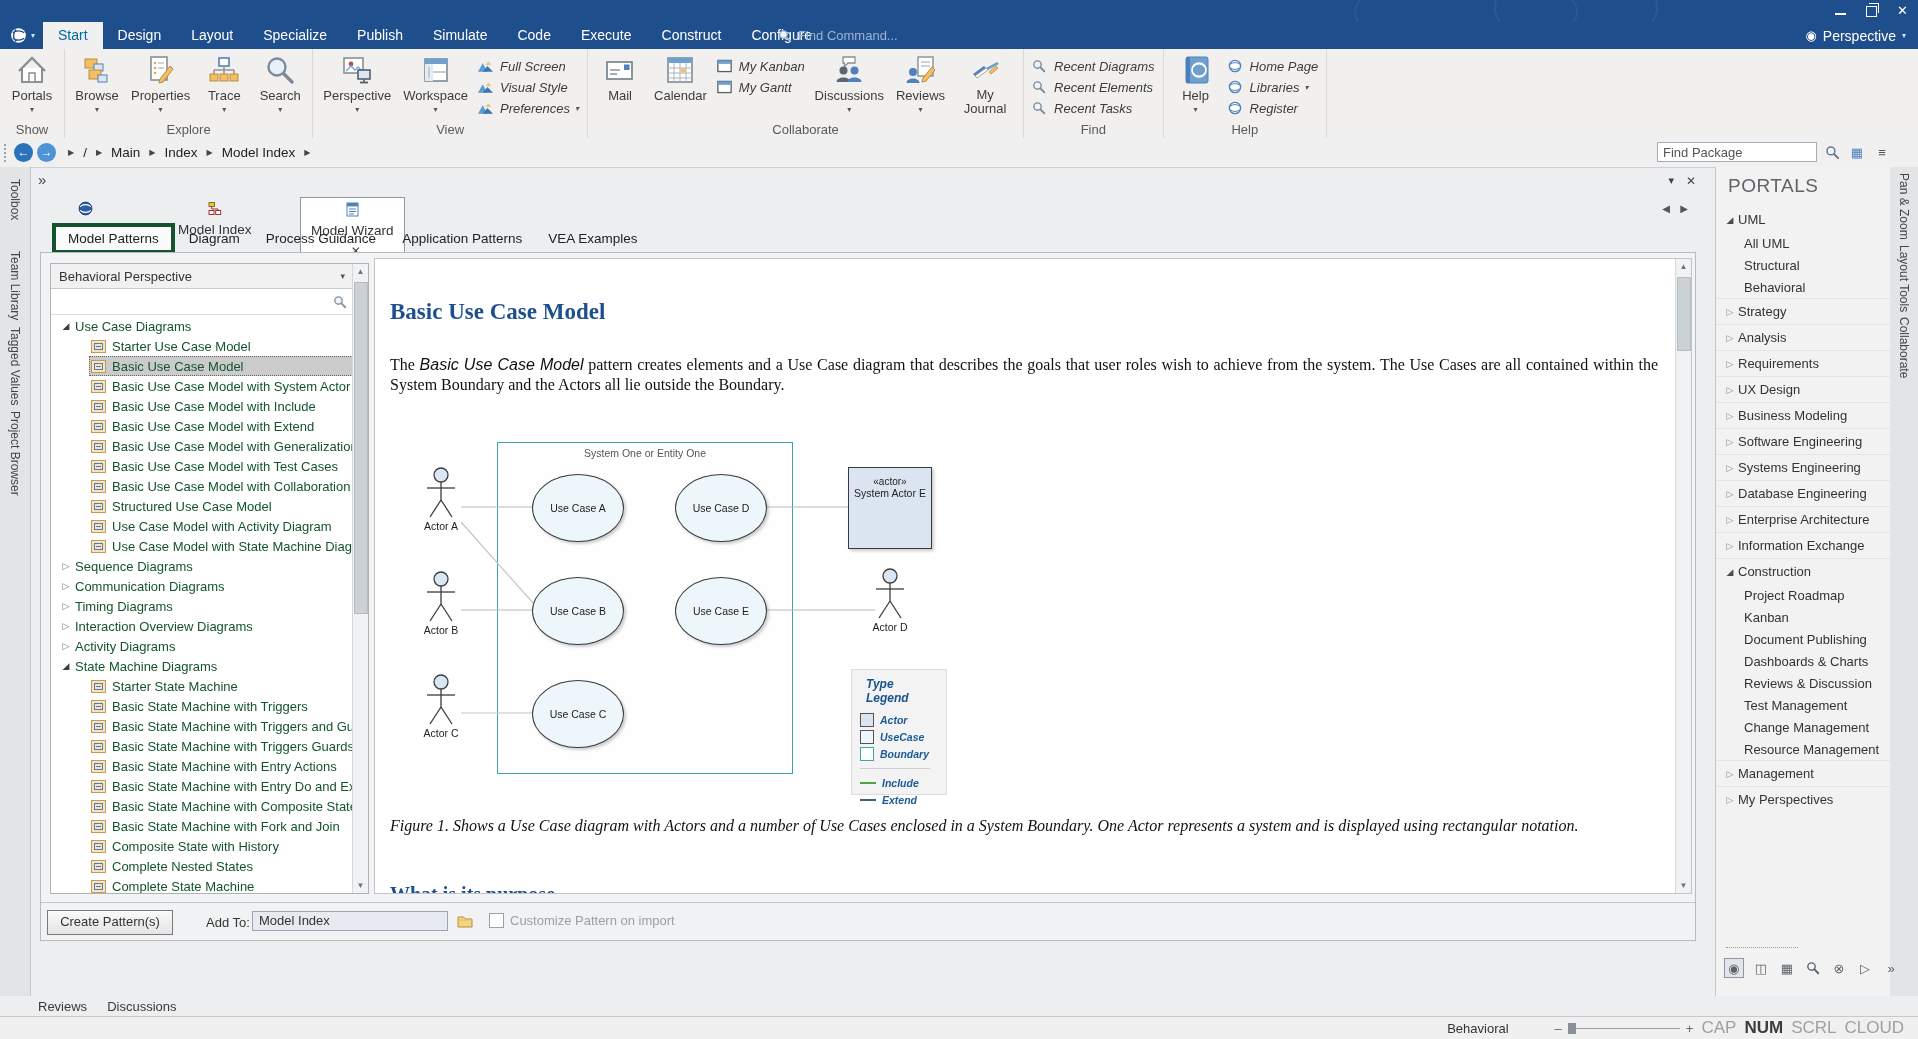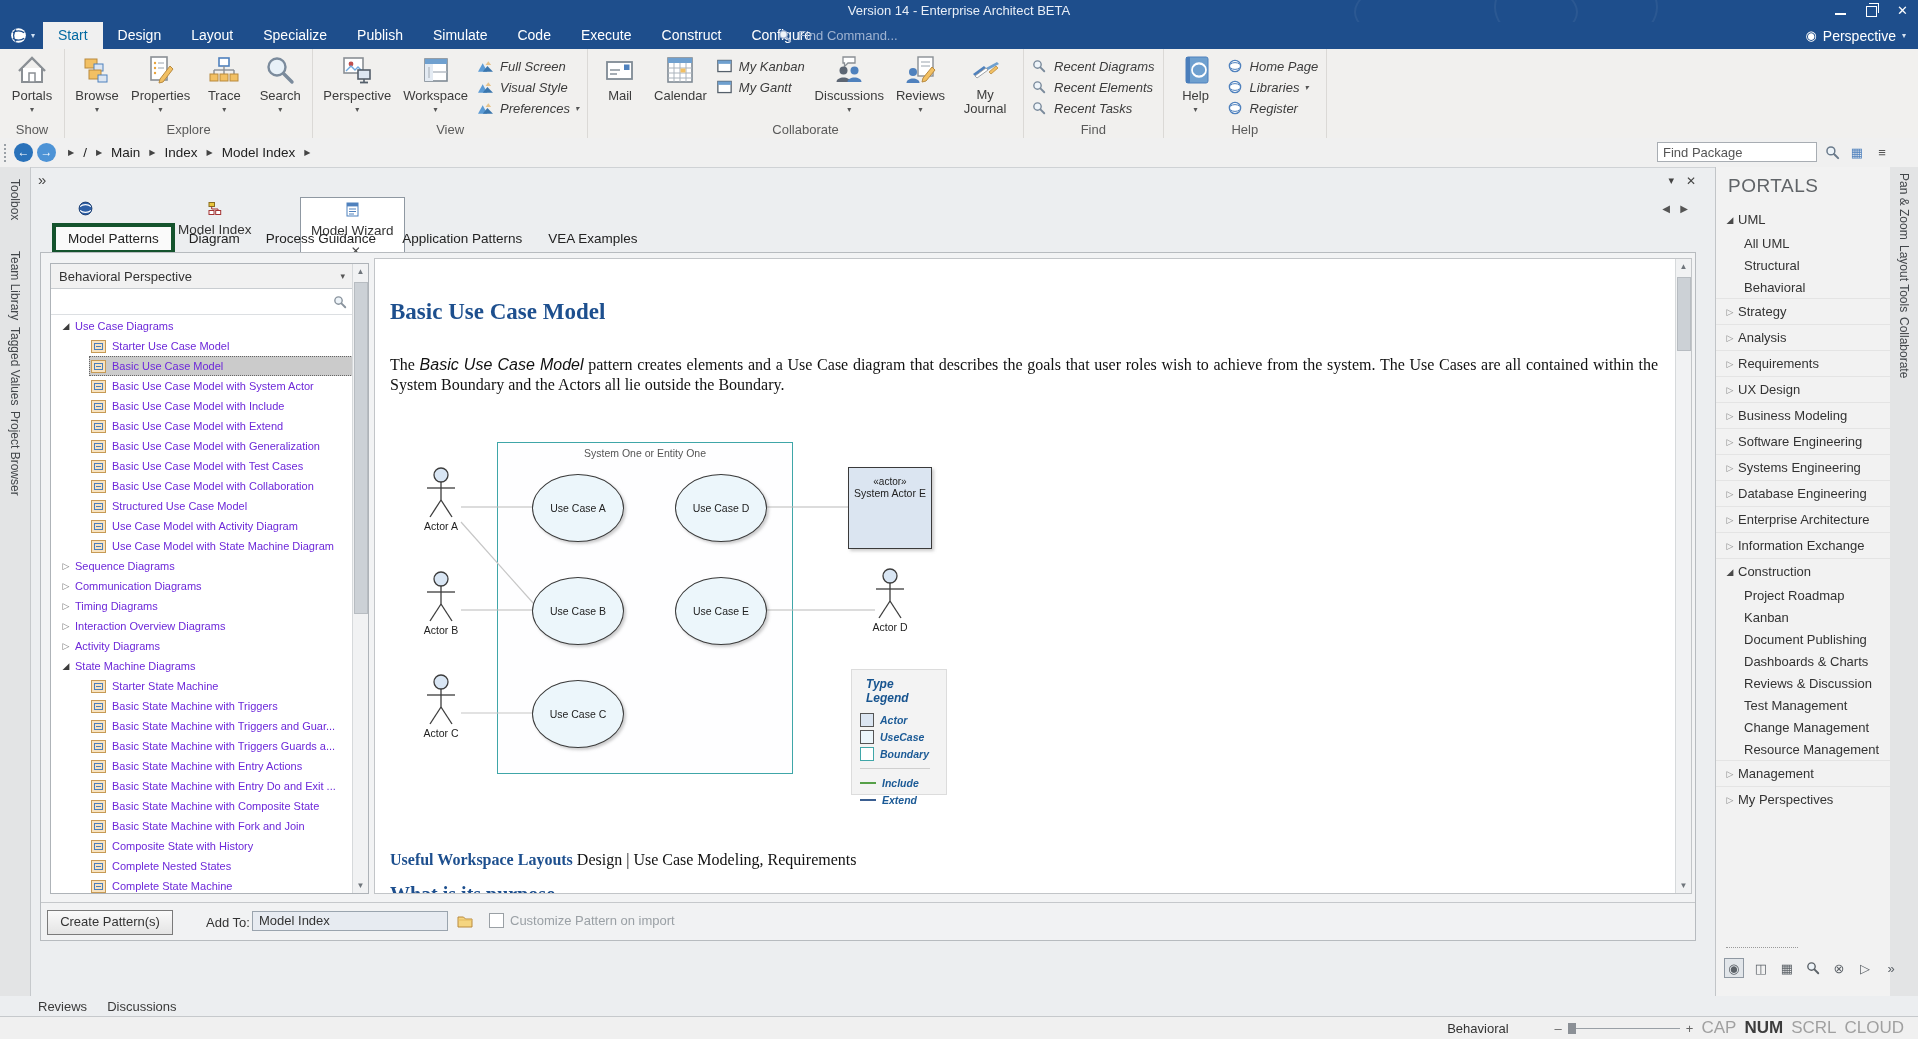--- a/index.html
+++ b/index.html
@@ -166,7 +166,6 @@
 <div class="titlebar">
   <div class="swirl" style="right:260px;top:-40px;width:160px;height:90px;"></div>
   <div class="swirl" style="right:340px;top:-30px;width:220px;height:80px;"></div>
-  <div class="titletext">Version 14 - Enterprise Architect BETA</div>
   <div class="winbtns">
     <div class="winmin"></div>
     <div class="winrestore"></div>

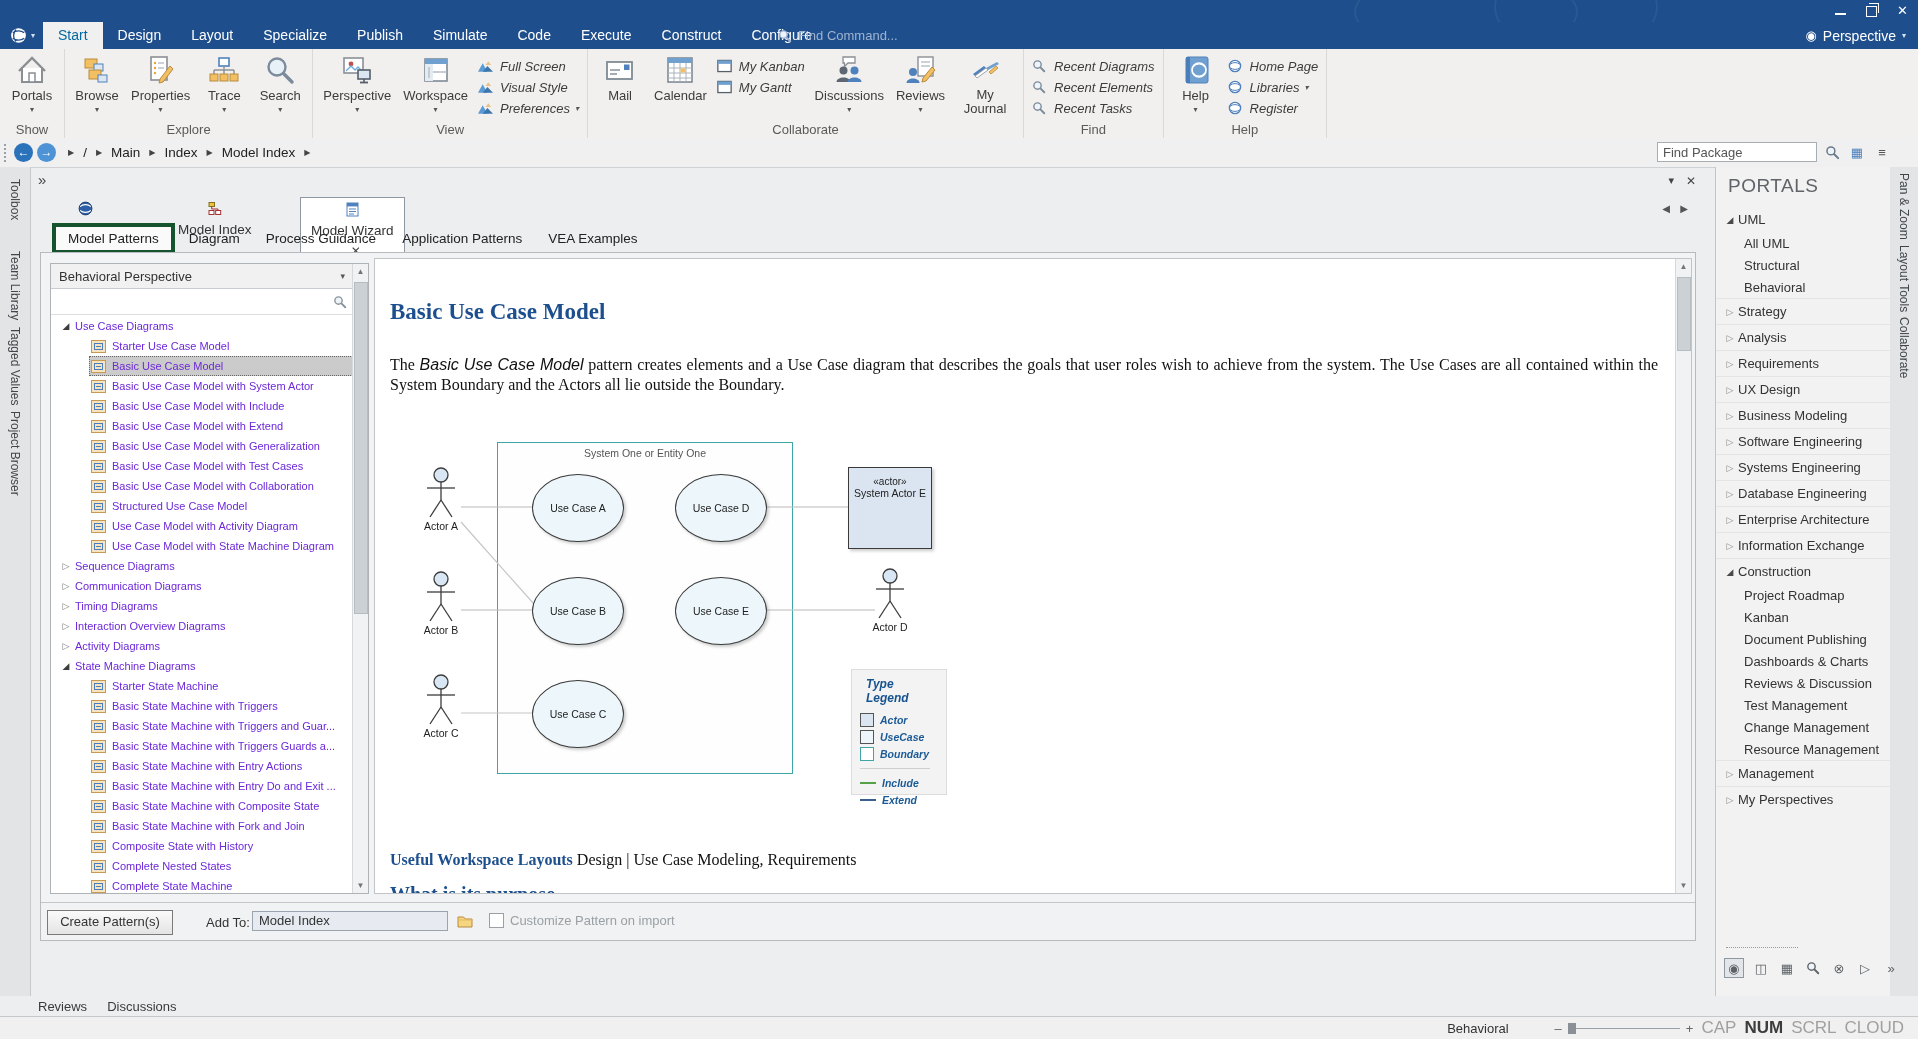--- a/index.html
+++ b/index.html
@@ -99,7 +99,7 @@
   .trow{display:flex;align-items:center;height:20px;cursor:default;}
   .trow .arrow{width:14px;margin-left:8px;font-size:9px;color:#777;text-align:center;}
   .trow .arrow.open{color:#3c3c3c;}
-  .trow .tlabel{font-size:11px;color:#6d28d9;white-space:nowrap;}
+  .trow .tlabel{font-size:13px;color:#14532d;white-space:nowrap;}
   .trow.section .tlabel{margin-left:2px;}
   .trow.leaf{margin-left:38px;padding-left:2px;}
   .trow.leaf.sel{background:#cbcbcb;outline:1px dotted #666;outline-offset:-1px;}

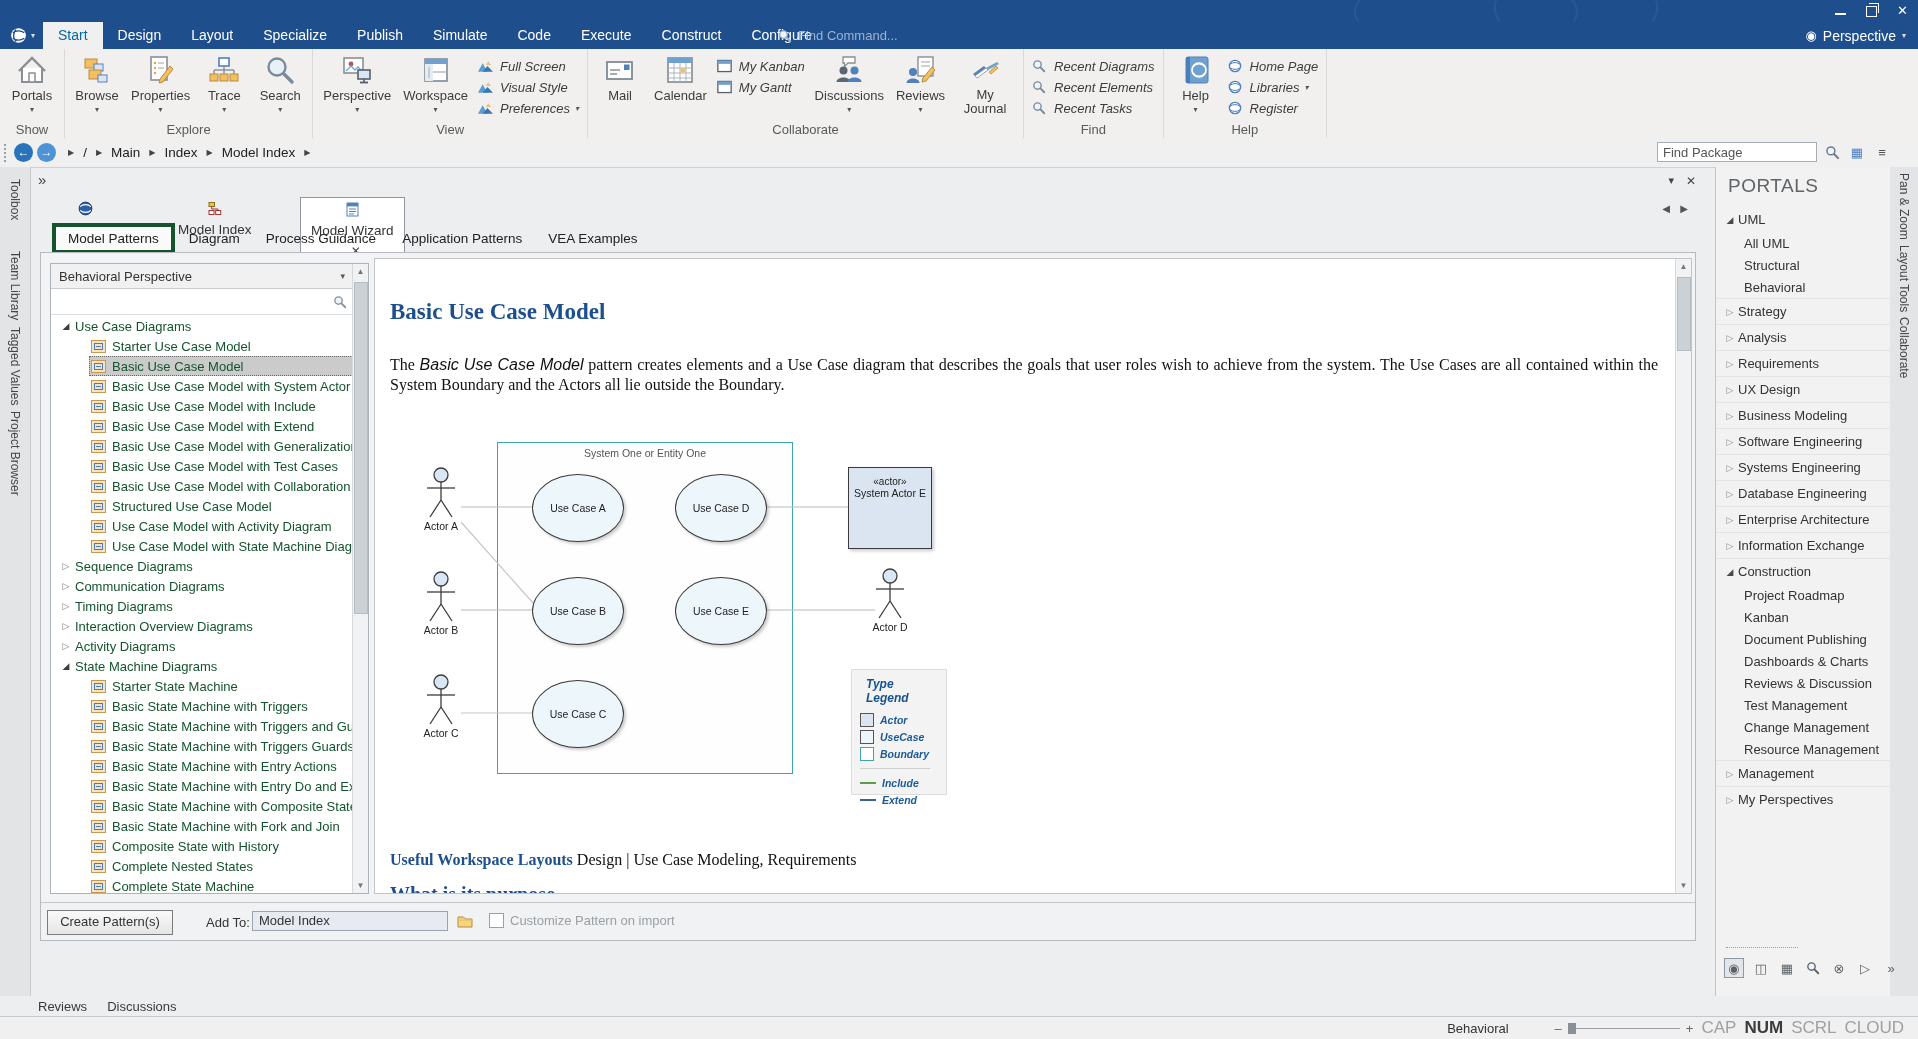--- a/index.html
+++ b/index.html
@@ -973,6 +973,7 @@
           </div>
         </div>
 
+        <div class="caption">Figure 1. Shows a Use Case diagram with Actors and a number of Use Cases enclosed in a System Boundary. One Actor represents a system and is displayed using rectangular notation.</div>
         <div class="workspace">
           <b>Useful Workspace Layouts</b><span> Design | Use Case Modeling, Requirements</span>
         </div>

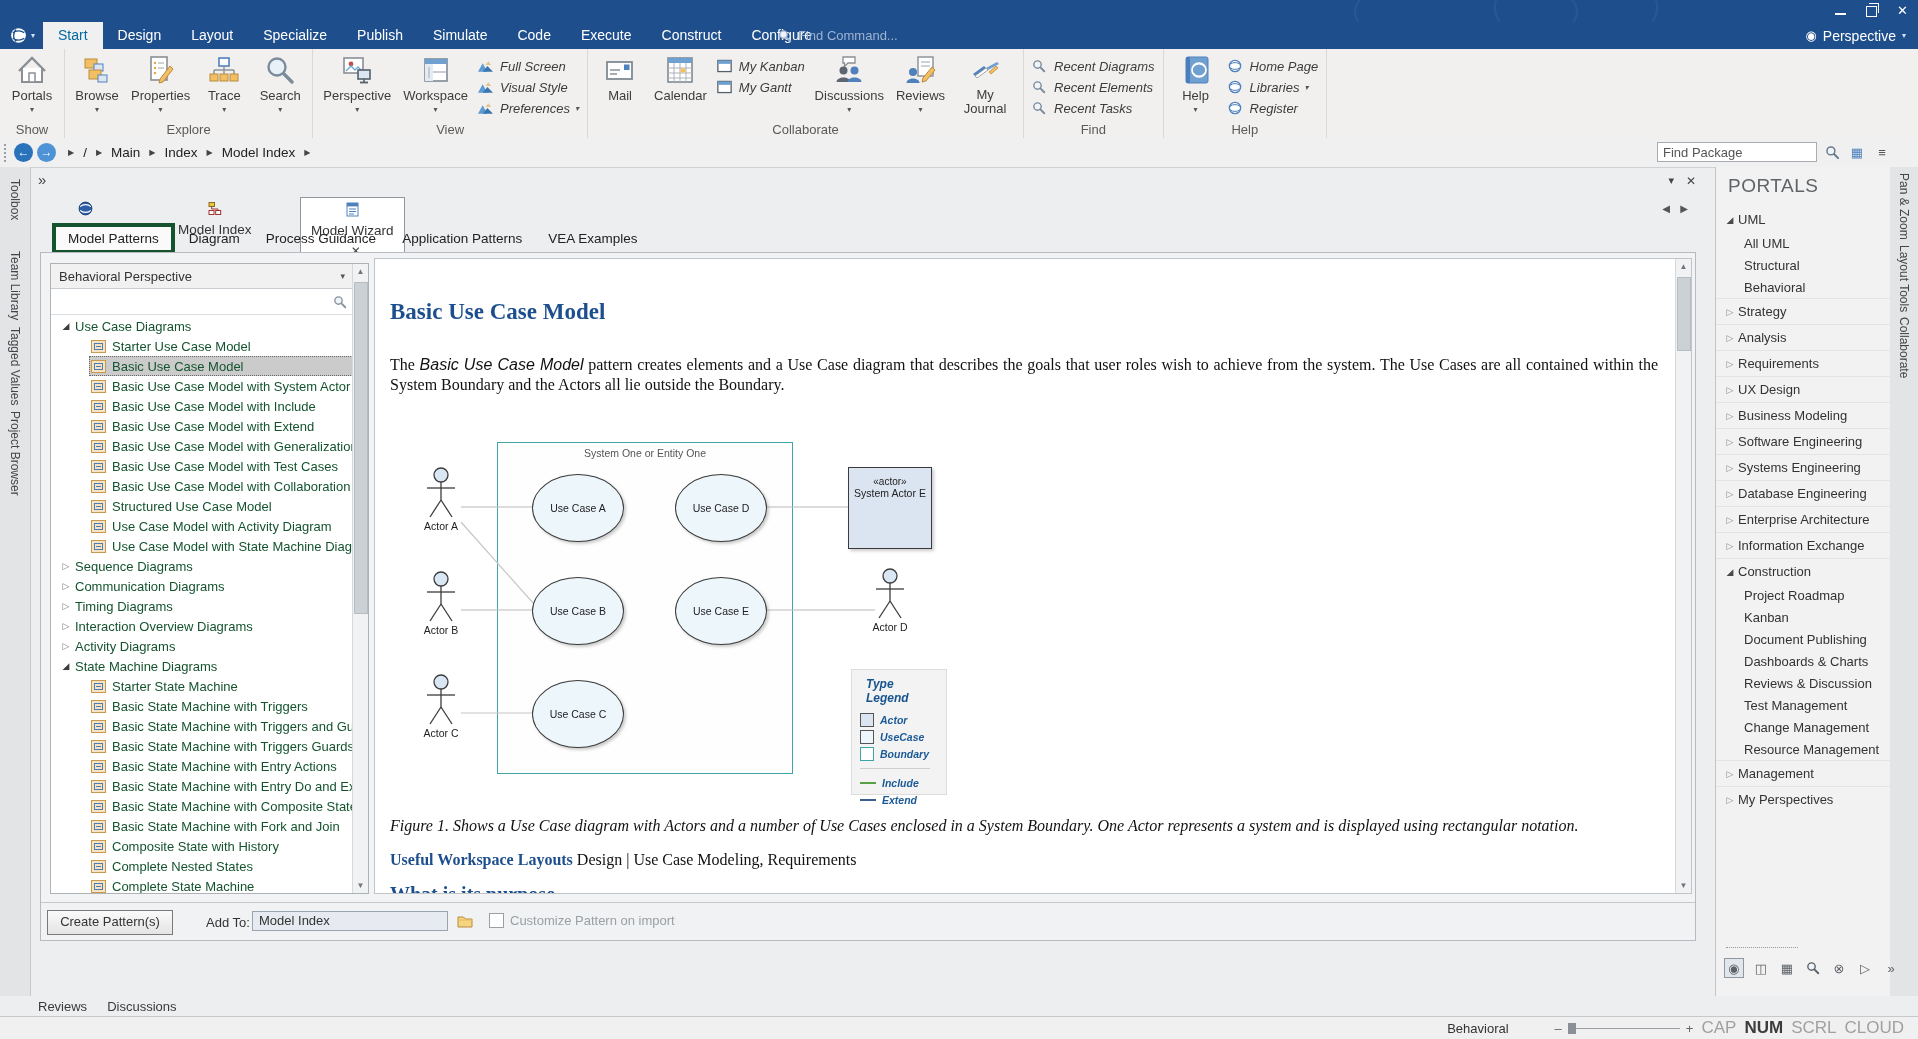--- a/index.html
+++ b/index.html
@@ -974,9 +974,6 @@
         </div>
 
         <div class="caption">Figure 1. Shows a Use Case diagram with Actors and a number of Use Cases enclosed in a System Boundary. One Actor represents a system and is displayed using rectangular notation.</div>
-        <div class="workspace">
-          <b>Useful Workspace Layouts</b><span> Design | Use Case Modeling, Requirements</span>
-        </div>
         <div class="clipped">What is its purpose</div>
 
         <div class="vscroll">

